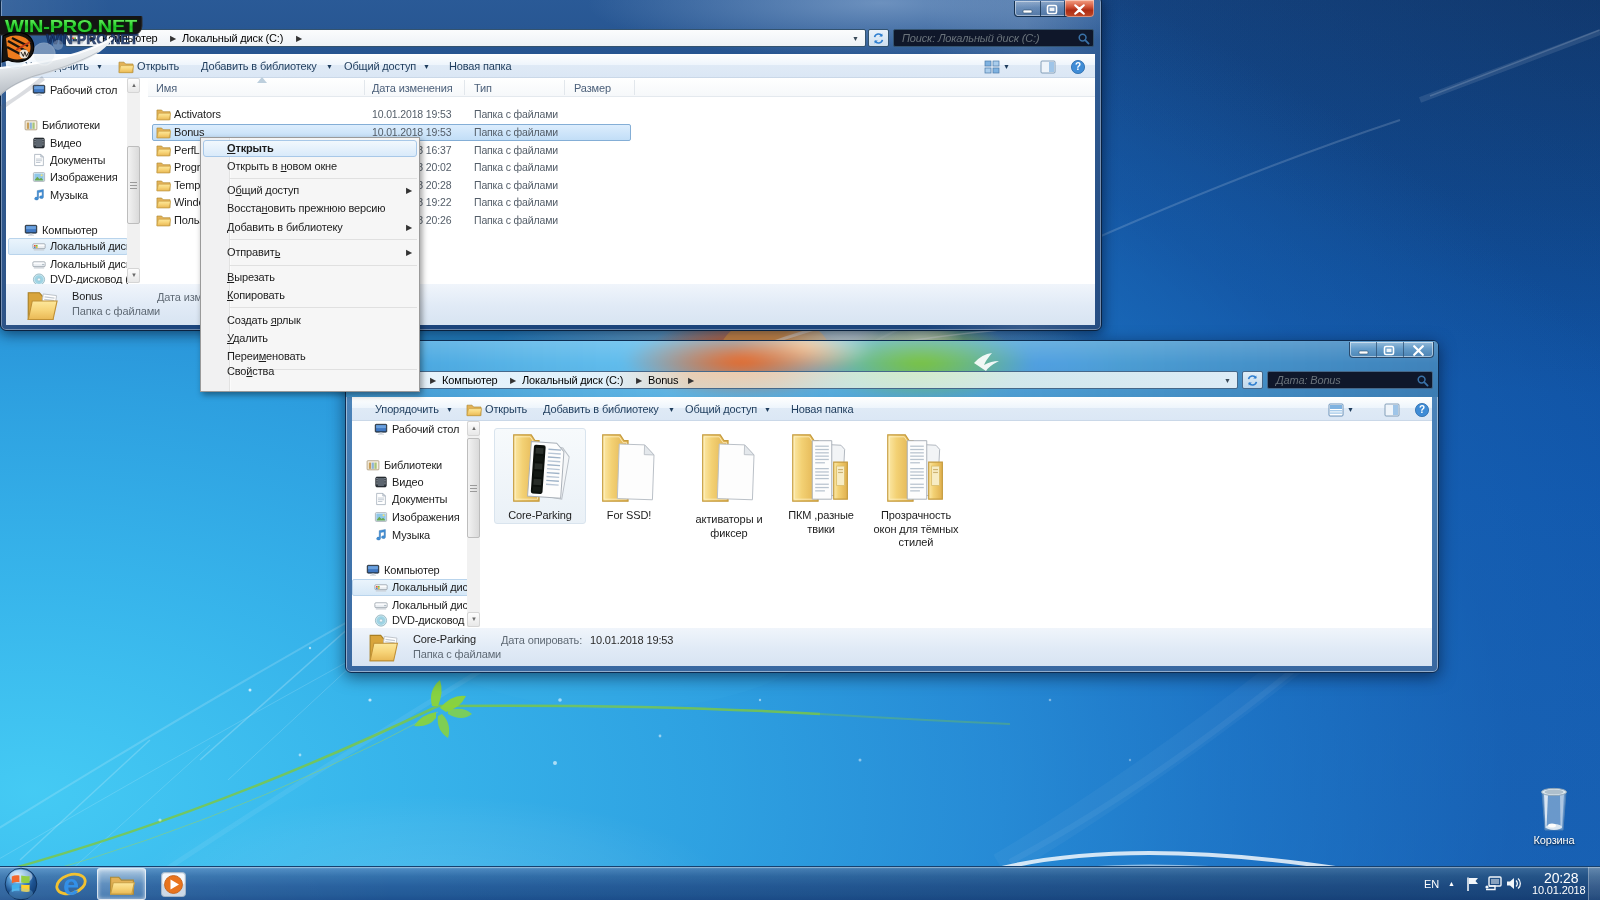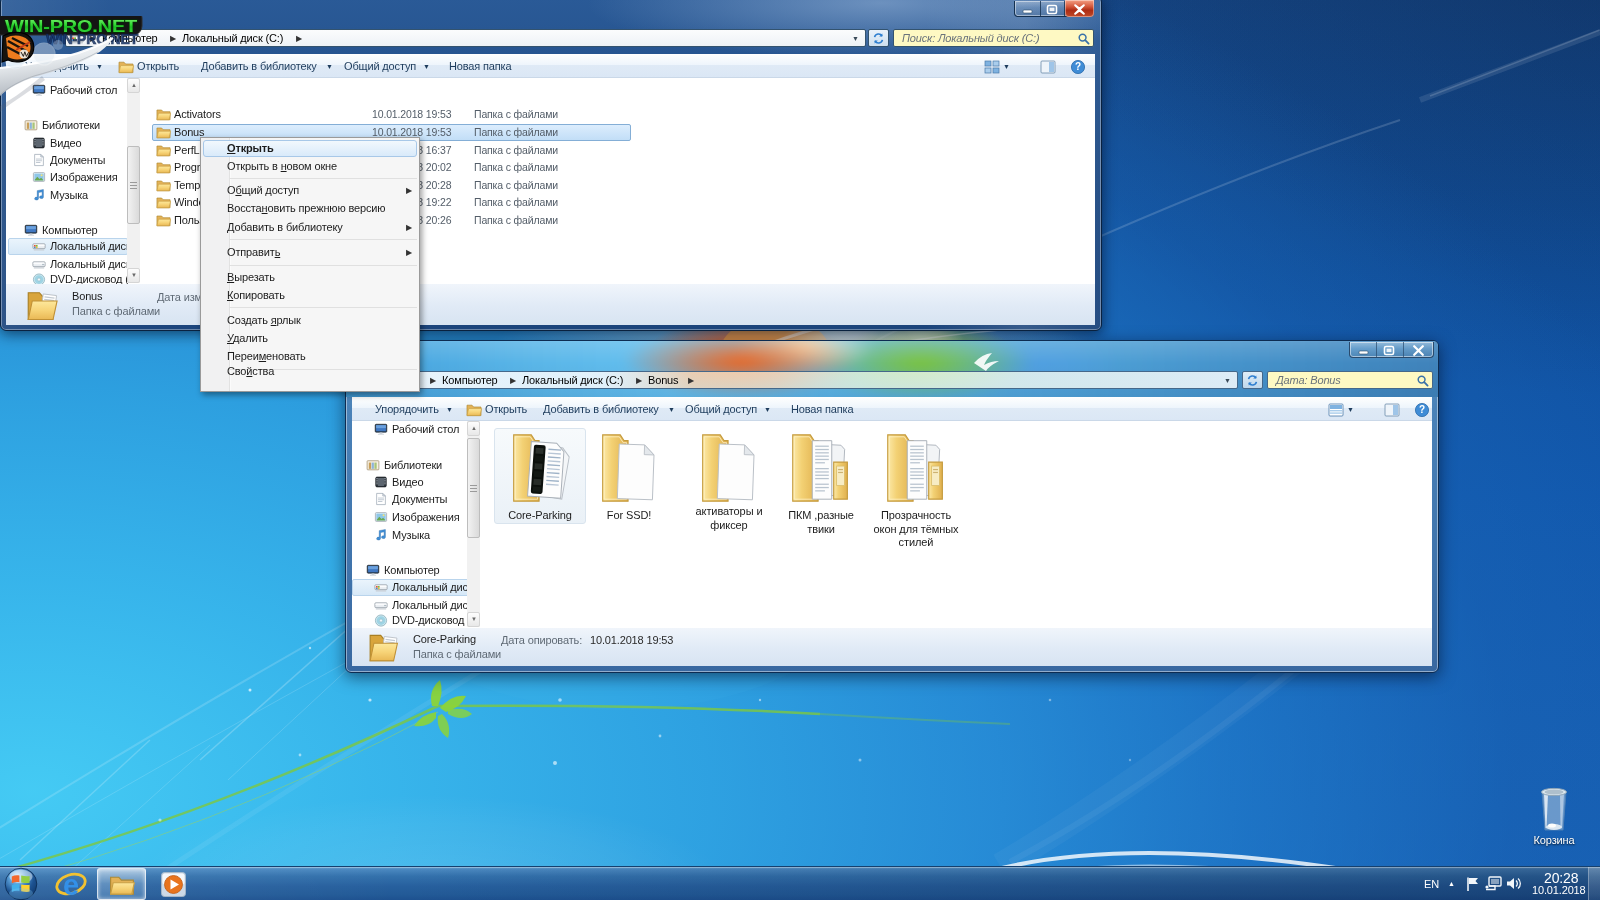--- a/index.html
+++ b/index.html
@@ -15,7 +15,7 @@
 .toolbar{position:absolute;background:linear-gradient(#fdfefe 0%,#eef5fc 44%,#dfeaf6 45%,#dbe7f5 100%);border-top:1px solid #fff;border-bottom:1px solid #cad8e8}
 .tbt{color:#1e3c5c;white-space:nowrap}
 .addr{position:absolute;background:#f4f8fb;border:1px solid #33536f;border-radius:2px;}
-.srch{position:absolute;background:#fef9c3;border:1px solid #33536f;border-radius:2px;}
+.srch{position:absolute;background:#0f172a;border:1px solid #33536f;border-radius:2px;}
 .crumb{color:#000;white-space:nowrap}
 .sep7{color:#333}
 .sbitem{position:absolute;white-space:nowrap;color:#1c1c1c}

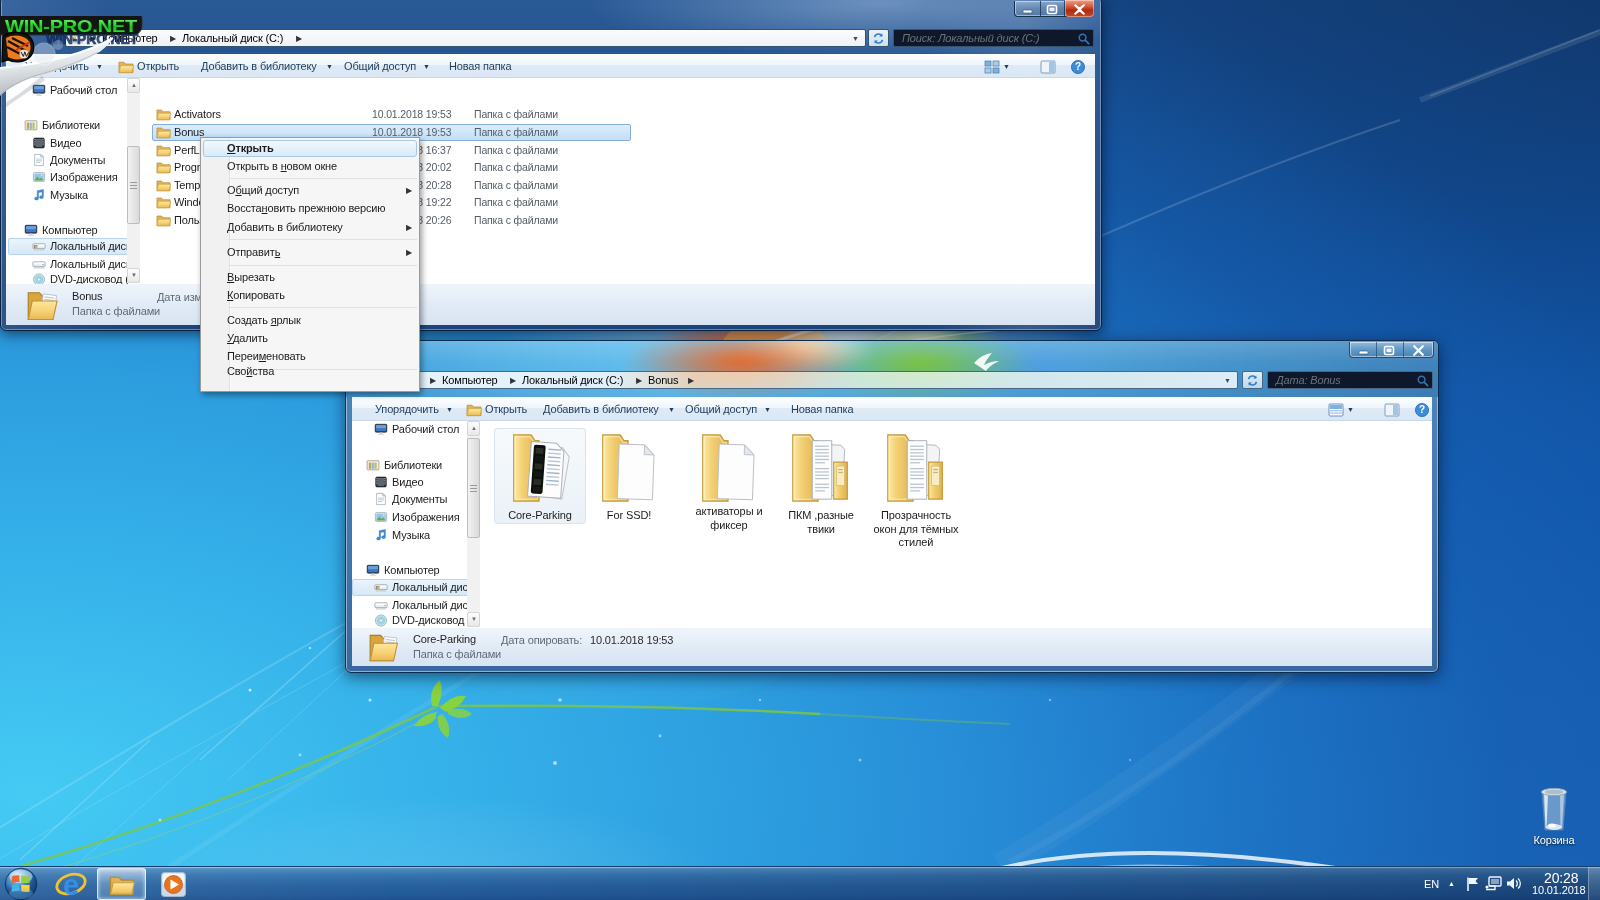--- a/index.html
+++ b/index.html
@@ -406,6 +406,19 @@
       </div>
     </div>
 
+    <div class="a" style="left:142px;top:0;width:947px;height:19px;background:linear-gradient(#ffffff,#f6f8fa);border-bottom:1px solid #e4e9ee">
+      <span class="hdrt a" style="left:8px;top:4px">Имя</span>
+      <svg class="a" style="left:108px;top:-1px" width="12" height="6" viewBox="0 0 12 6">
+          <path d="M6,0 L11,6 L1,6 Z" fill="#bdcfdd"></path>
+        </svg>
+      <span class="hdrt a" style="left:224px;top:4px">Дата изменения</span>
+      <span class="hdrt a" style="left:326px;top:4px">Тип</span>
+      <span class="hdrt a" style="left:426px;top:4px">Размер</span>
+      <div class="a" style="left:216px;top:2px;width:1px;height:15px;background:#e2e7ec"></div>
+      <div class="a" style="left:316px;top:2px;width:1px;height:15px;background:#e2e7ec"></div>
+      <div class="a" style="left:416px;top:2px;width:1px;height:15px;background:#e2e7ec"></div>
+      <div class="a" style="left:486px;top:2px;width:1px;height:15px;background:#e2e7ec"></div>
+    </div>
     <svg class="a" style="left:150px;top:29px" width="15" height="15">
         <use href="#f16"></use>
       </svg>

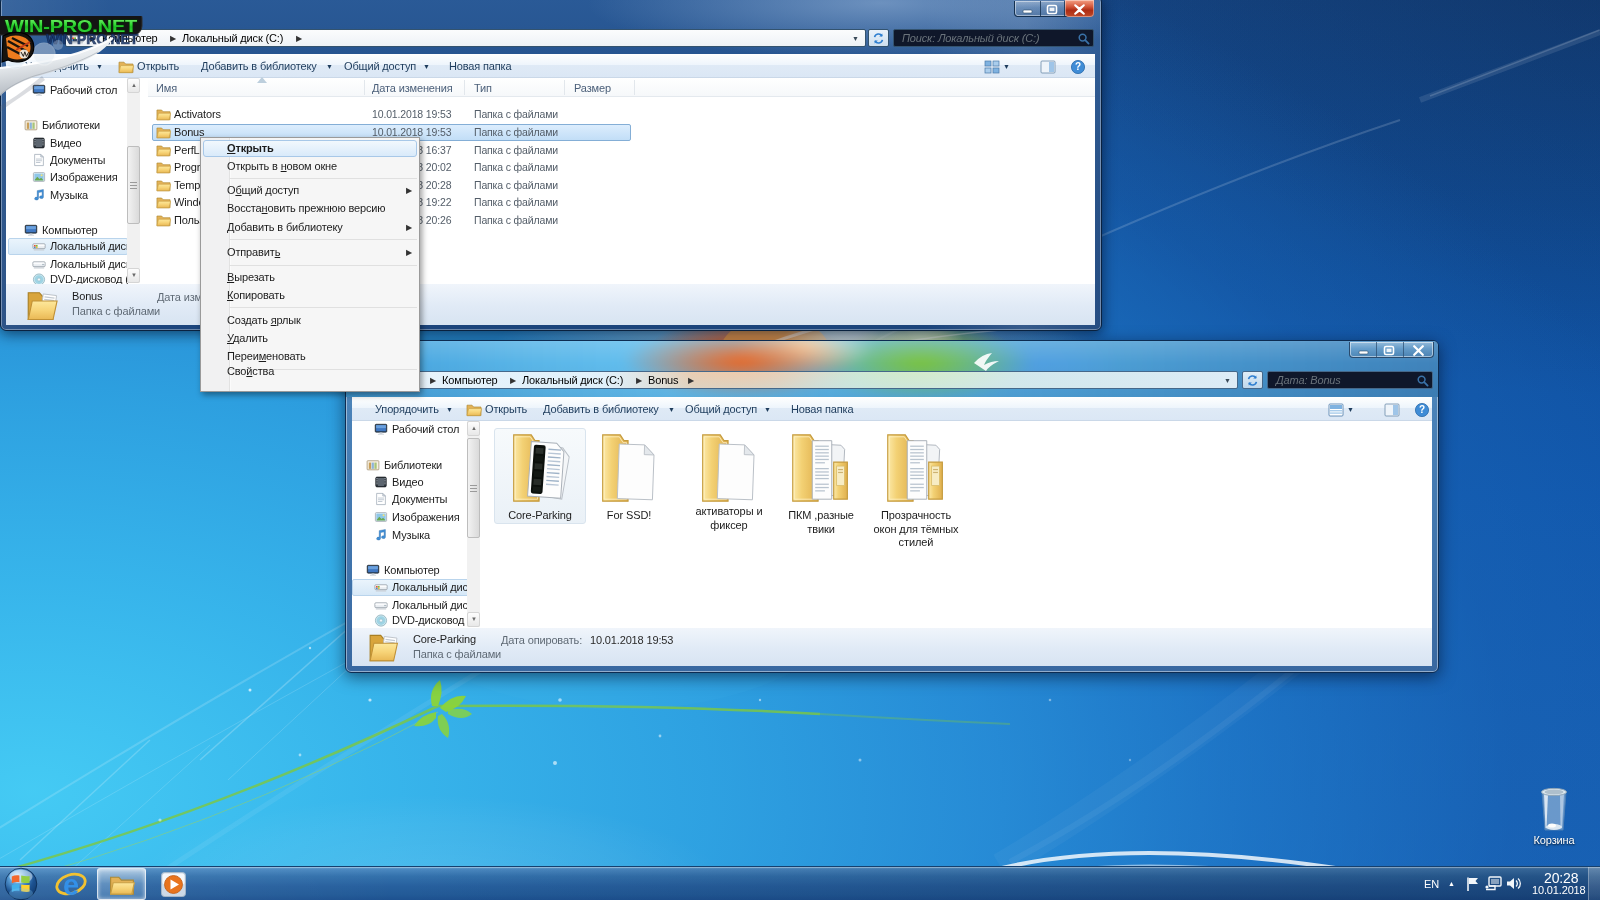--- a/index.html
+++ b/index.html
@@ -631,7 +631,7 @@
     <svg class="a" style="left:339px;top:8px" width="78" height="78">
         <use href="#bfB"></use>
       </svg>
-    <div class="it-label" style="left:322px;top:84px;width:110px">активаторы и<br>фиксер</div>
+    <div class="it-label" style="left:322px;top:92px;width:110px">активаторы и<br>фиксер</div>
     <svg class="a" style="left:431px;top:8px" width="78" height="78">
         <use href="#bfC"></use>
       </svg>

